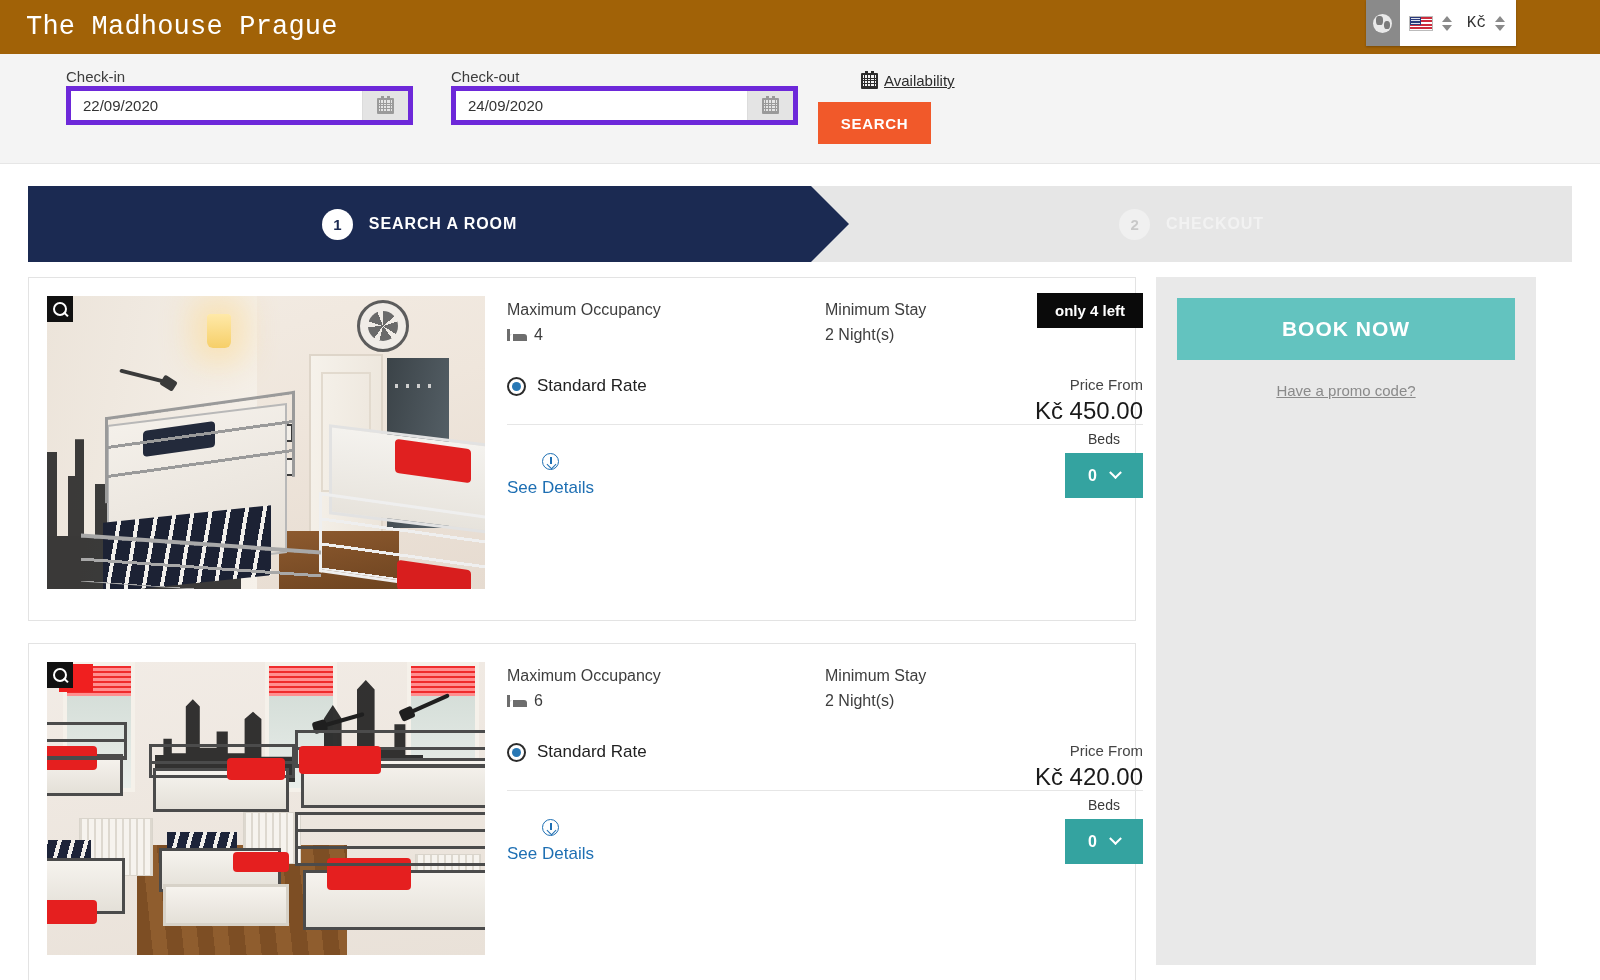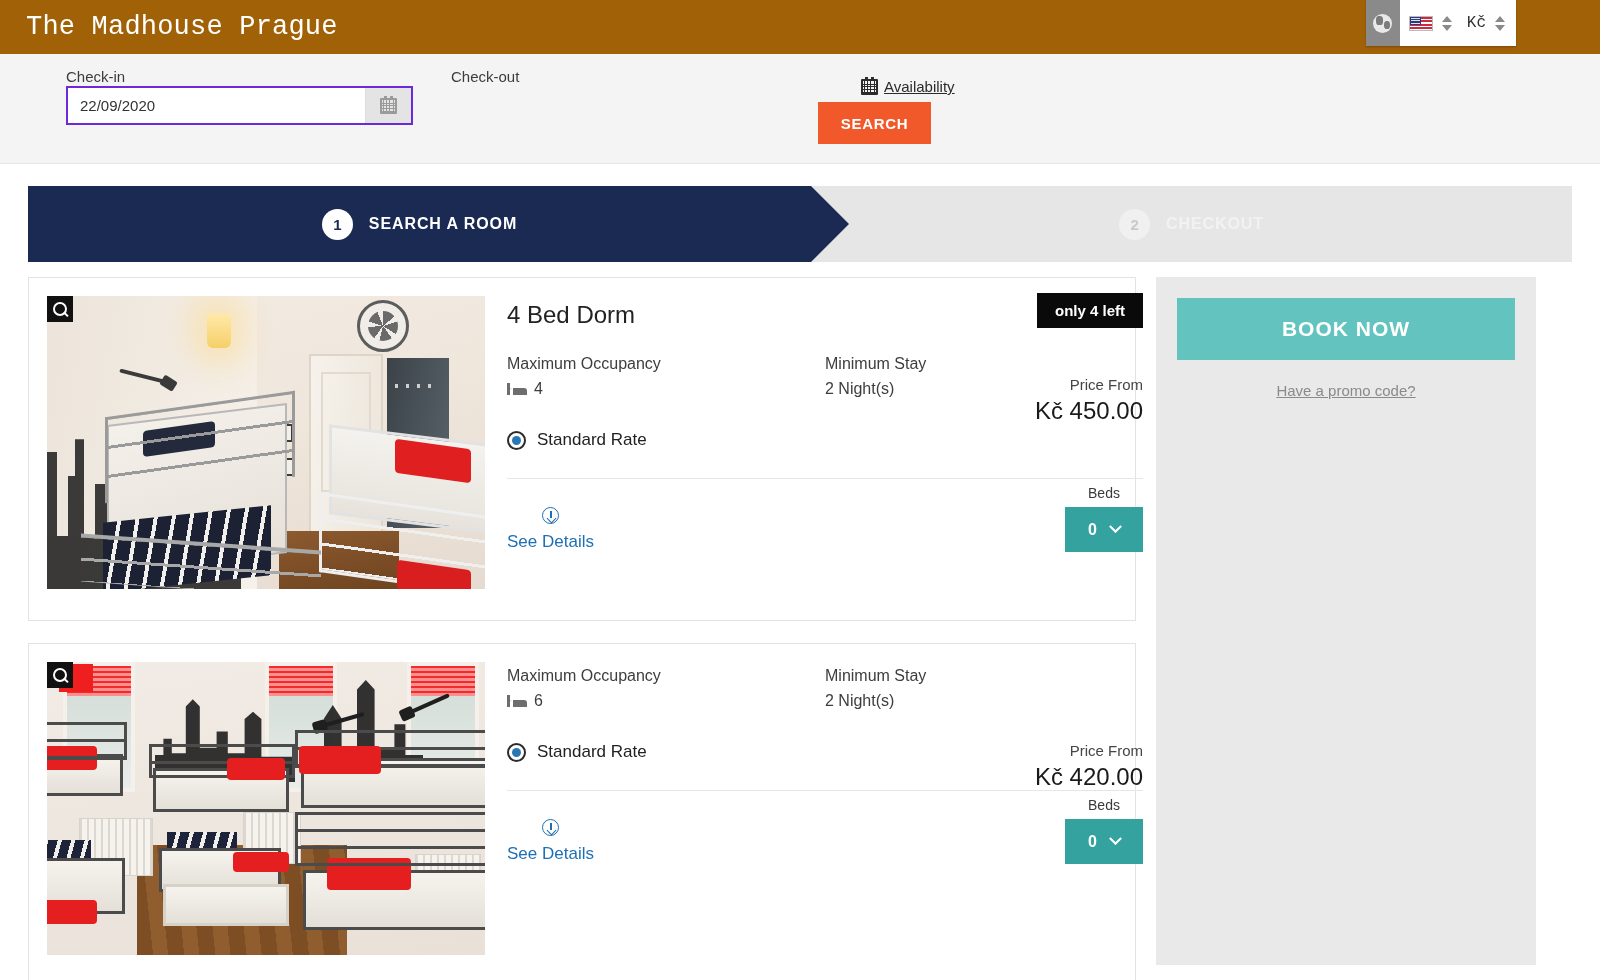--- a/index.html
+++ b/index.html
@@ -155,7 +155,7 @@
   .cal-glyph::after  { right: 2px; }
 
   .availability-block {
-    position: absolute; left: 818px; top: 24px; padding-left: 43px;
+    position: absolute; left: 818px; top: 18px; padding-left: 43px;
   }
   .availability-link {
     display: inline-flex; align-items: center; gap: 6px;

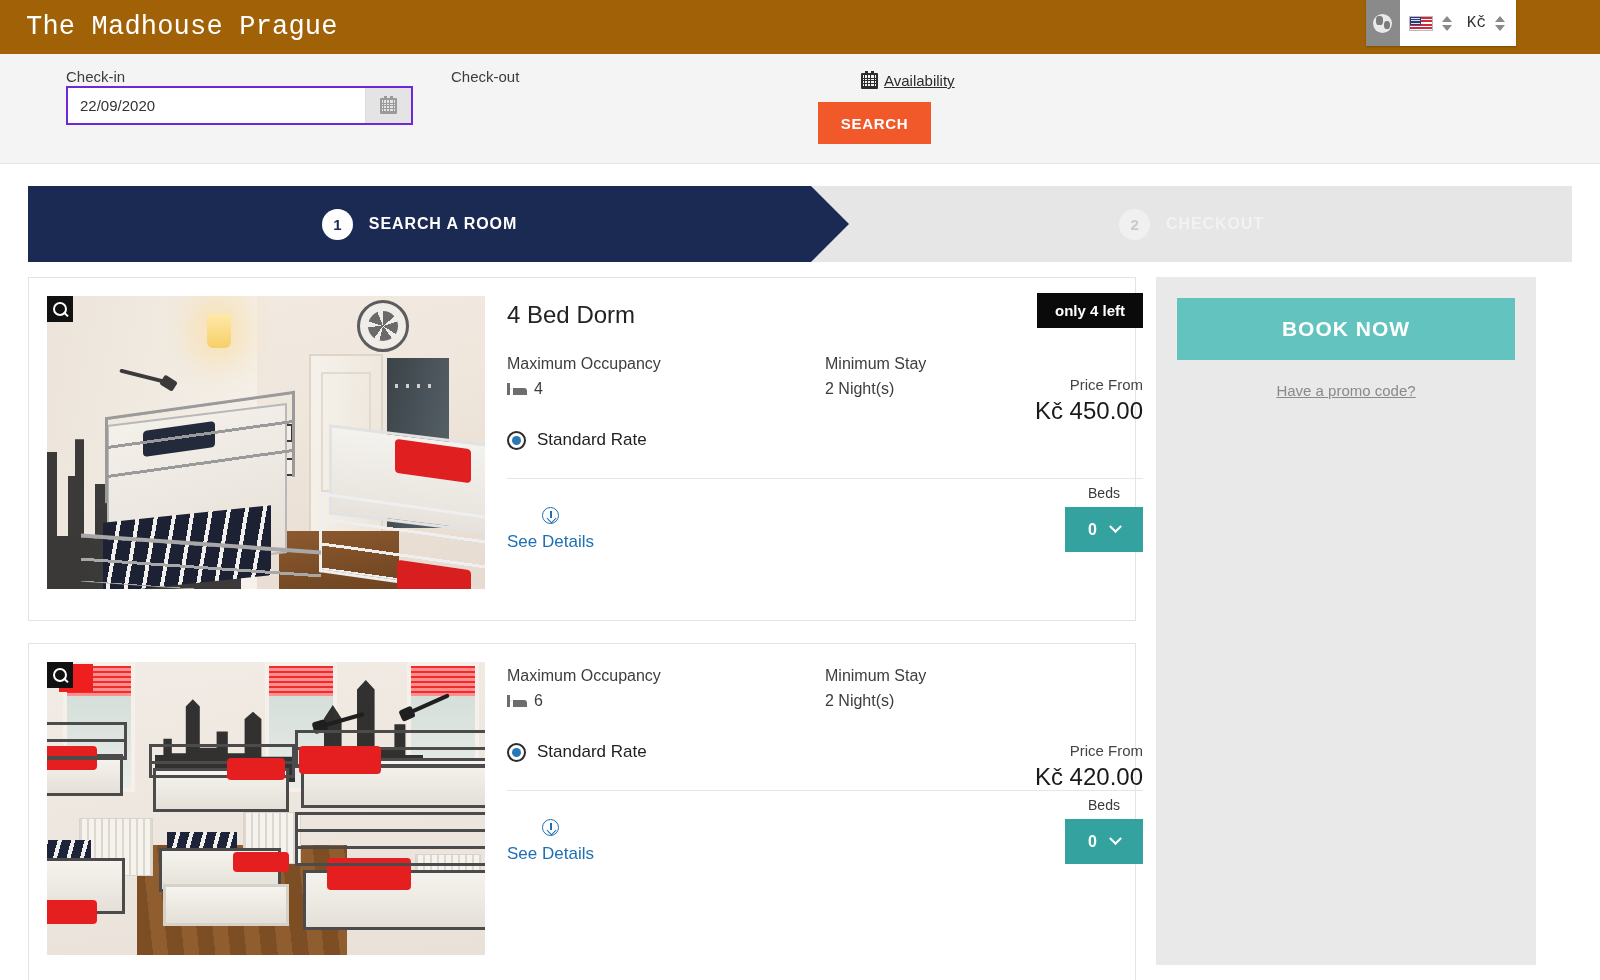--- a/index.html
+++ b/index.html
@@ -123,7 +123,7 @@
   }
   .date-input-wrap {
     display: flex; width: 347px; height: 39px;
-    border: 2px solid #6d28d9; background: #ffffff;
+    border: 5px solid #6d28d9; background: #ffffff;
   }
   .date-input {
     flex: 1; border: none; outline: none;

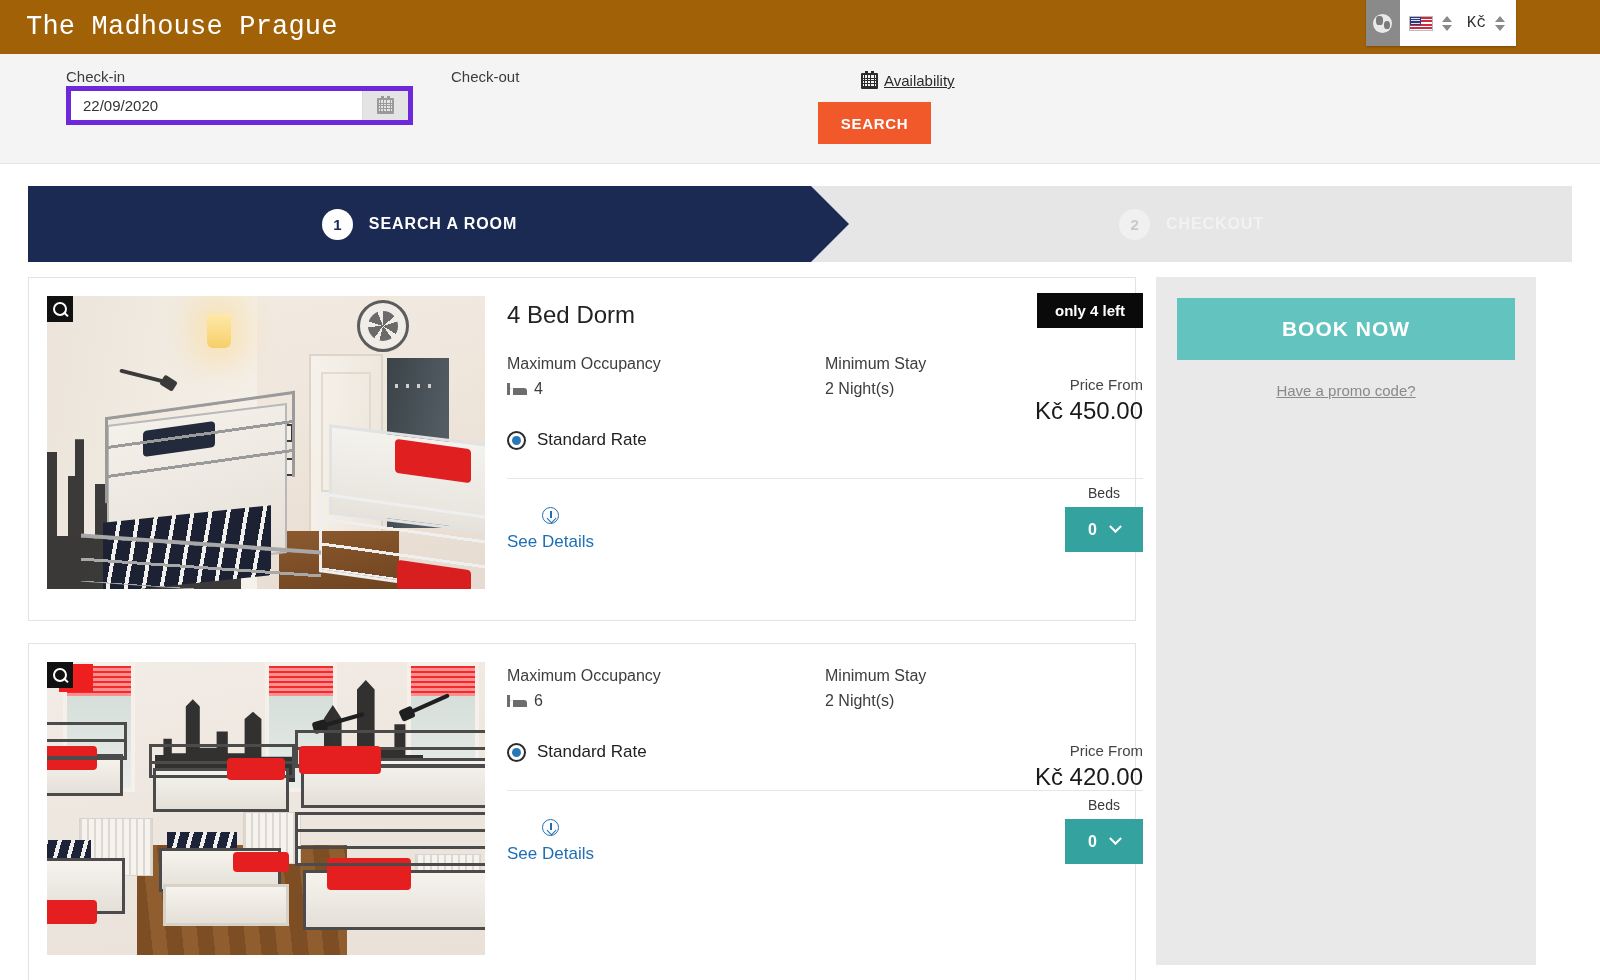--- a/index.html
+++ b/index.html
@@ -624,6 +624,12 @@
 
   <div class="field-group checkout">
     <span class="field-label">Check-out</span>
+    <div class="date-input-wrap">
+      <input class="date-input" type="text" value="24/09/2020" style="">
+      <div class="cal-btn">
+        <span class="cal-glyph"></span>
+      </div>
+    </div>
   </div>
 
   <div class="availability-block">

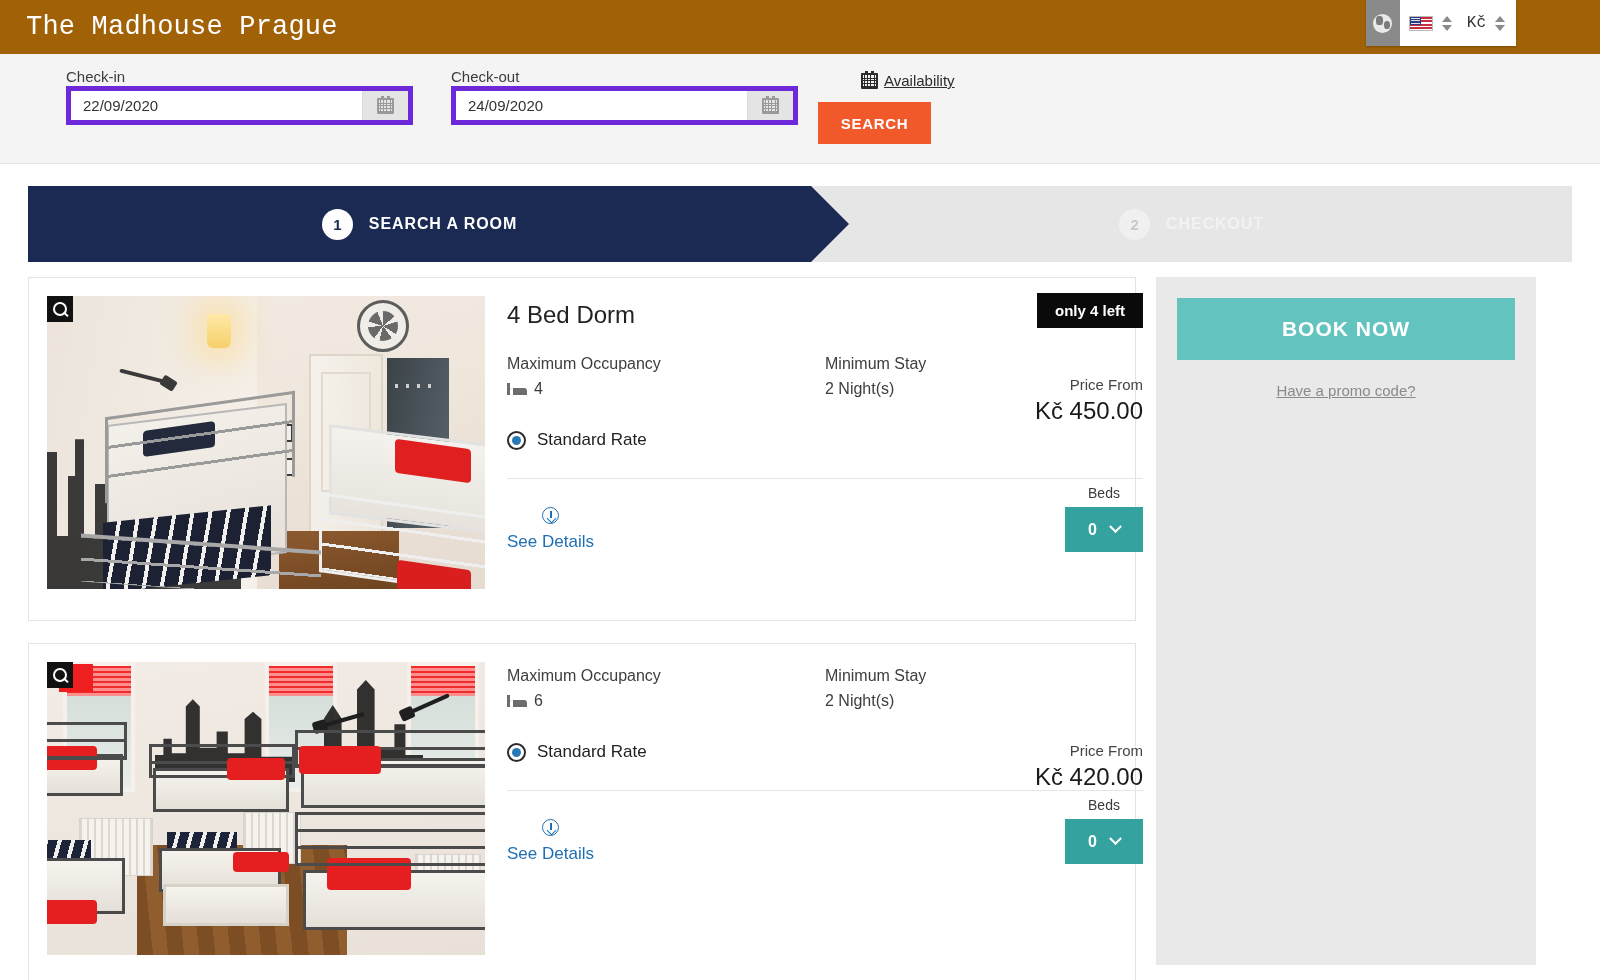--- a/index.html
+++ b/index.html
@@ -687,7 +687,6 @@
 
       <div class="room-info">
         <div class="only-left">only 4 left</div>
-        <div class="room-title">4 Bed Dorm</div>
 
         <div class="facts">
           <div class="fact">

